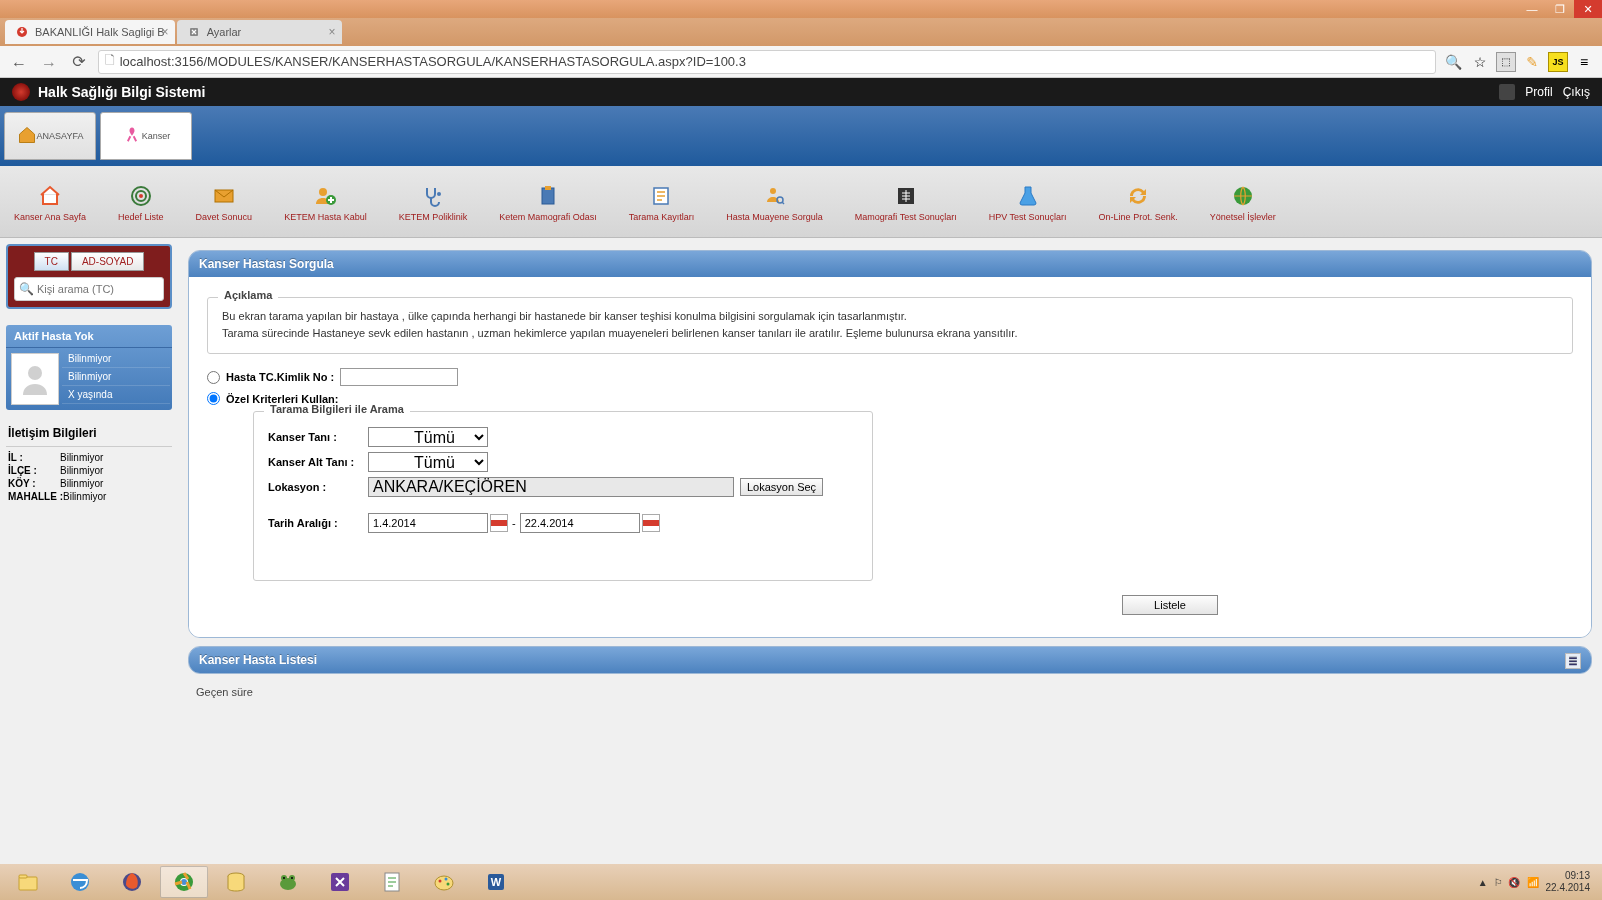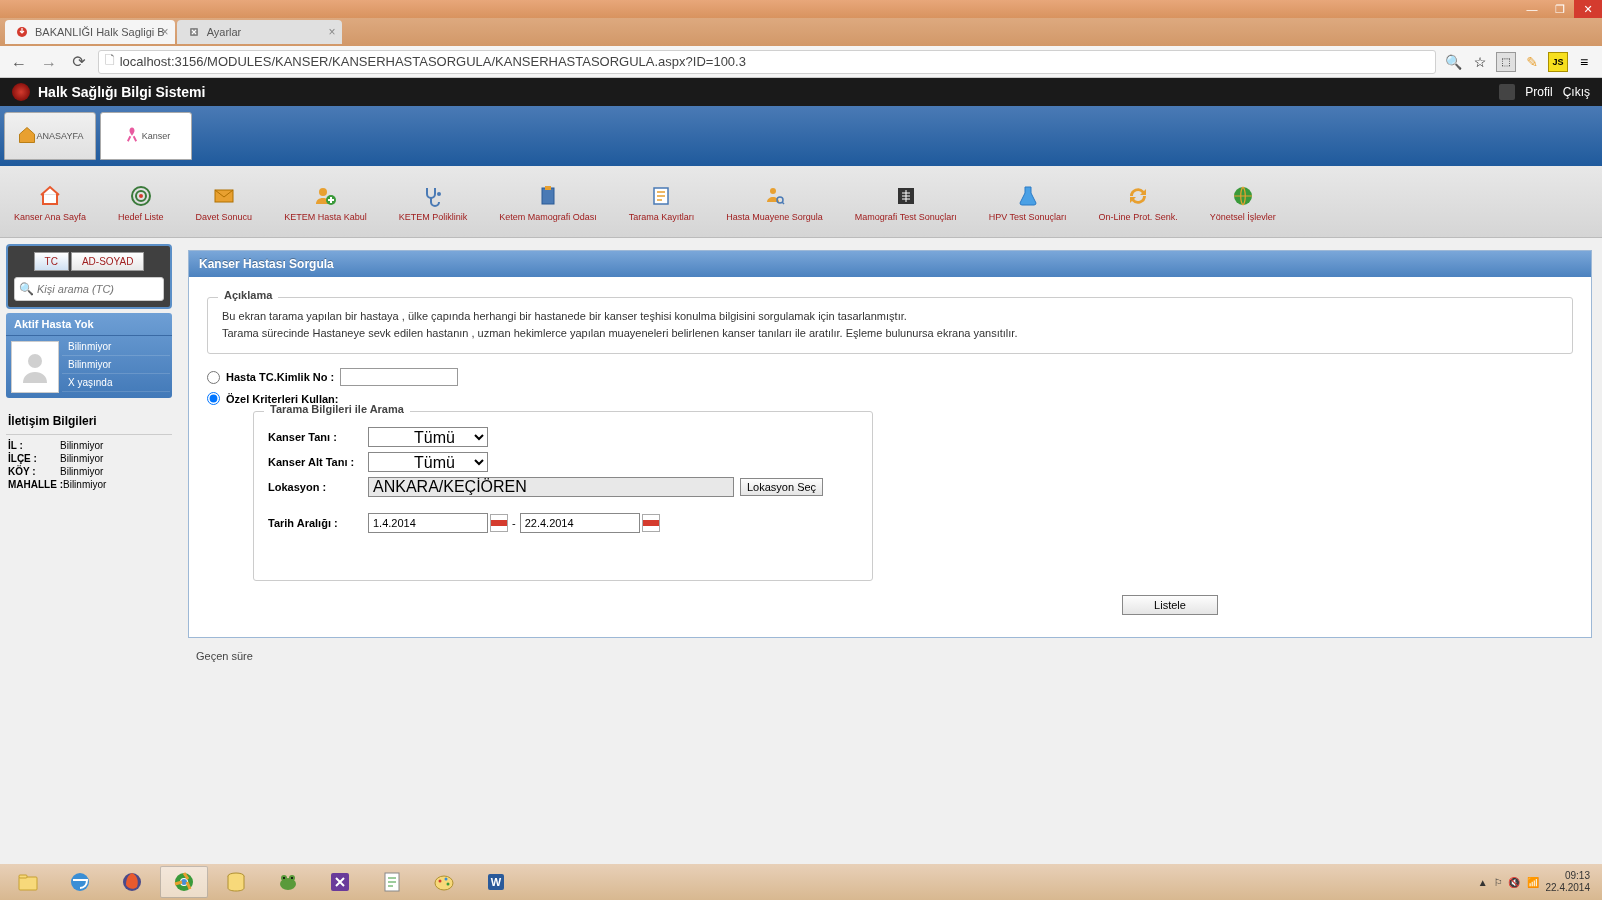--- a/index.html
+++ b/index.html
@@ -48,7 +48,7 @@
     
     
     .sidebar { width: 178px; padding: 6px; }
-    .patient-search-box { border: 2px solid #5b8fc7; border-radius: 4px; padding: 6px; background: #404040; margin-bottom: 4px; }
+    .patient-search-box { border: 2px solid #5b8fc7; border-radius: 4px; padding: 6px; background: #7f1d1d; margin-bottom: 16px; }
     .search-tabs { display: flex; justify-content: center; margin-bottom: 6px; gap: 2px; }
     .search-tab { padding: 3px 10px; font-size: 10px; border: 1px solid #999; background: linear-gradient(#fff,#e8e8e8); color: #a02020; cursor: pointer; }
     .search-tab.active { background: linear-gradient(#fff,#cfe0f2); }

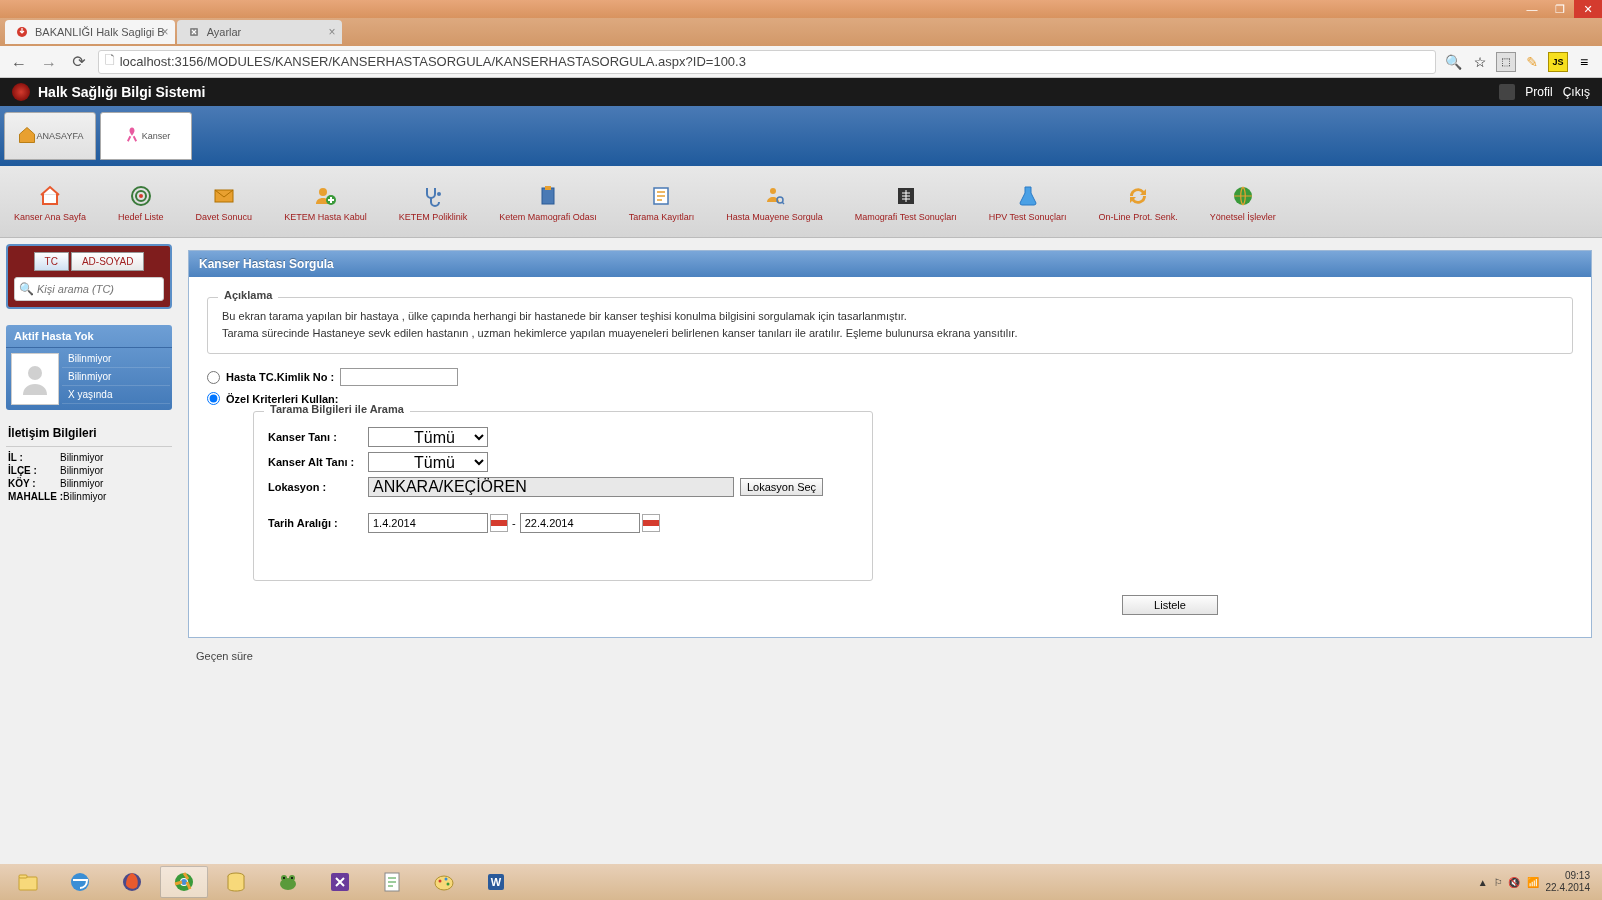--- a/index.html
+++ b/index.html
@@ -71,7 +71,7 @@
     
     
     .main-content { flex: 1; padding: 12px 10px; }
-    .panel { border: 1px solid #9db8d6; border-radius: 0; overflow: hidden; margin-bottom: 8px; }
+    .panel { border: 1px solid #9db8d6; border-radius: 12px; overflow: hidden; margin-bottom: 8px; }
     .panel-hdr { background: linear-gradient(#7aa7d9, #4c82bf); color: #fff; font-size: 12px; font-weight: bold; padding: 6px 10px; text-shadow: 0 -1px 0 rgba(0,0,0,0.3); }
     .panel-body { background: #fff; padding: 14px 18px; }
     

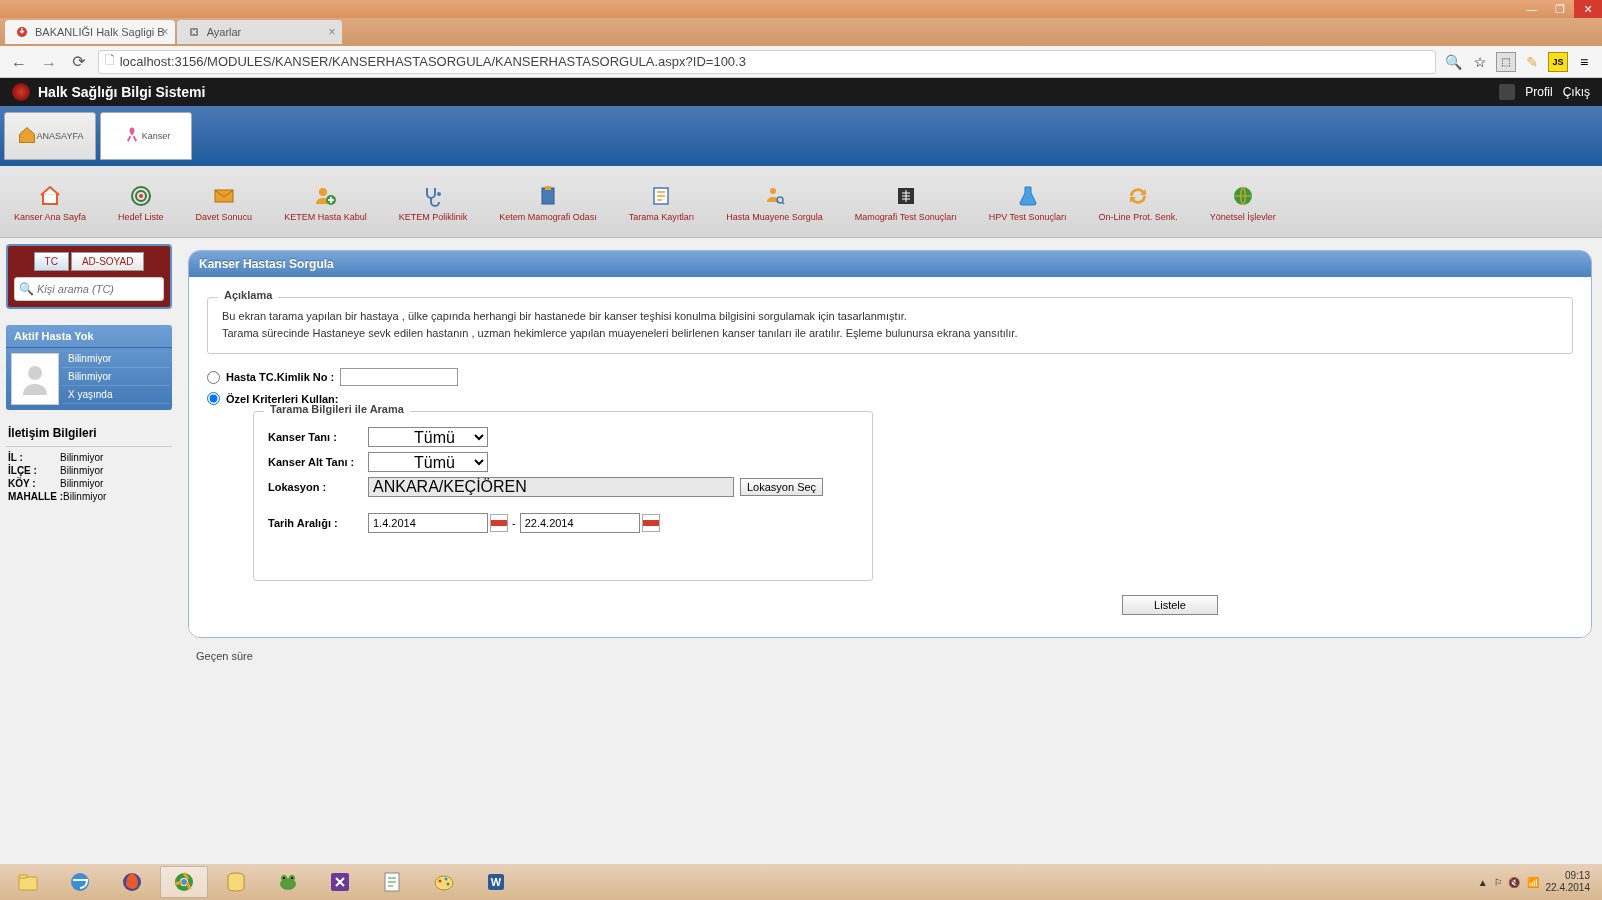--- a/index.html
+++ b/index.html
@@ -52,7 +52,7 @@
     .search-tabs { display: flex; justify-content: center; margin-bottom: 6px; gap: 2px; }
     .search-tab { padding: 3px 10px; font-size: 10px; border: 1px solid #999; background: linear-gradient(#fff,#e8e8e8); color: #a02020; cursor: pointer; }
     .search-tab.active { background: linear-gradient(#fff,#cfe0f2); }
-    .search-input { width: 100%; height: 24px; border: 1px solid #ccc; border-radius: 3px; padding: 0 6px 0 22px; font-size: 11px; font-style: italic; color: #999; background: #fff; }
+    .search-input { width: 100%; height: 24px; border: 1px solid #ccc; border-radius: 3px; padding: 0 6px 0 22px; font-size: 11px; color: #999; background: #fff; }
     .search-input-wrap { position: relative; }
     .search-icon { position: absolute; left: 5px; top: 5px; color: #aaa; font-size: 12px; }
     

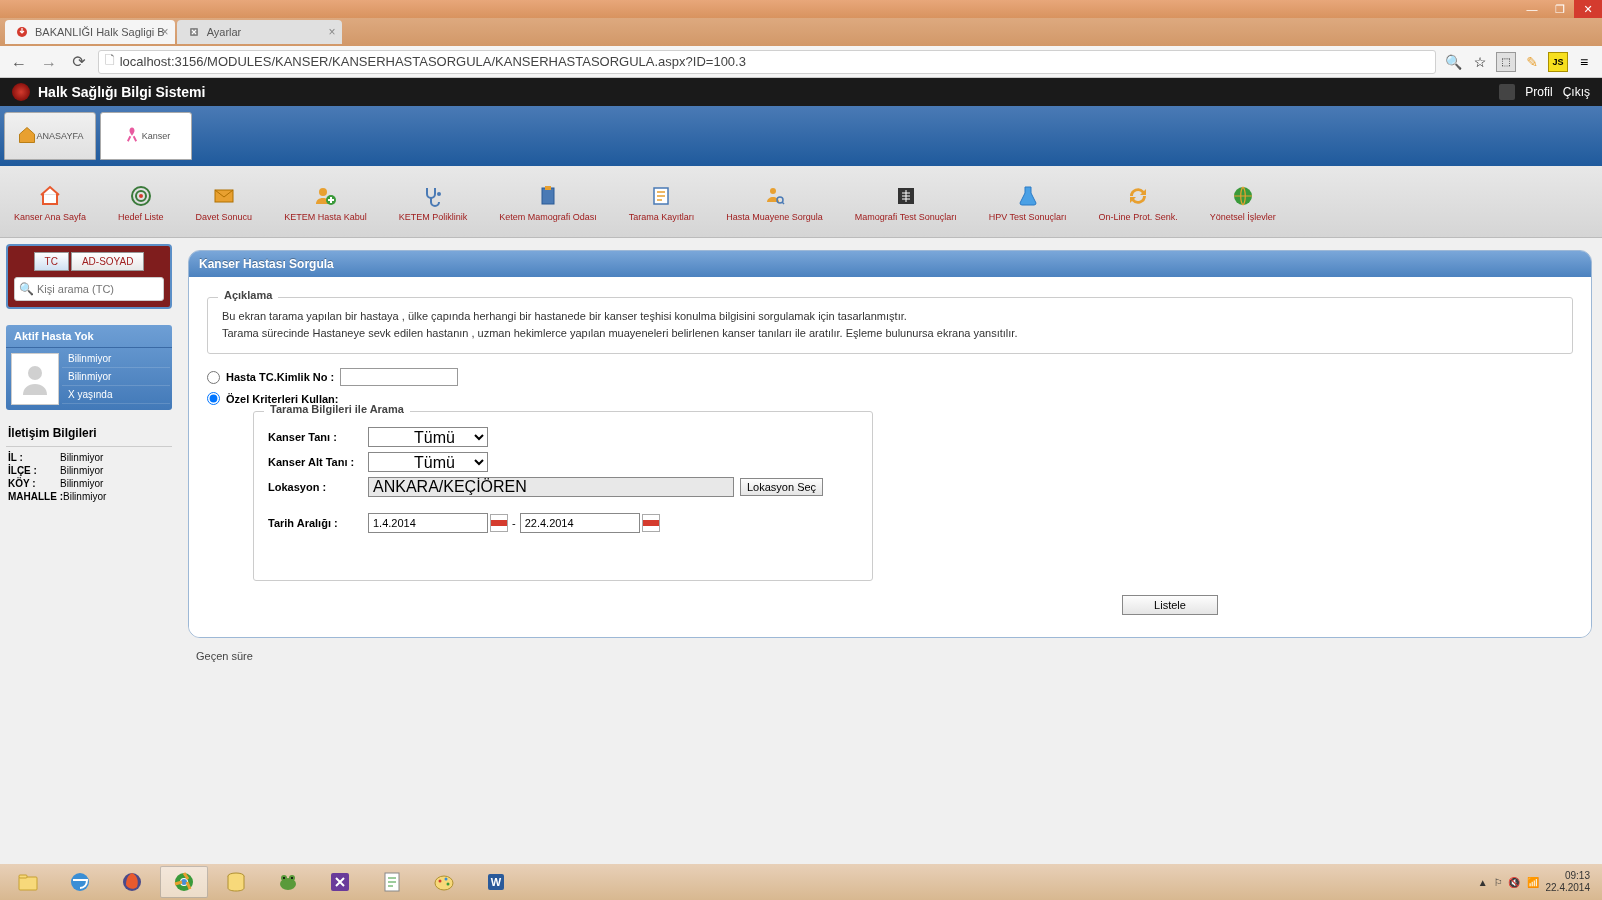--- a/index.html
+++ b/index.html
@@ -413,6 +413,12 @@
       </div>
     </div>
 
+    <div class="panel">
+      <div class="panel-hdr">
+        <span>Kanser Hasta Listesi</span>
+        <span class="panel-hdr-right">☰</span>
+      </div>
+    </div>
     <div class="elapsed">Geçen süre</div>
   </div>
 </div>

